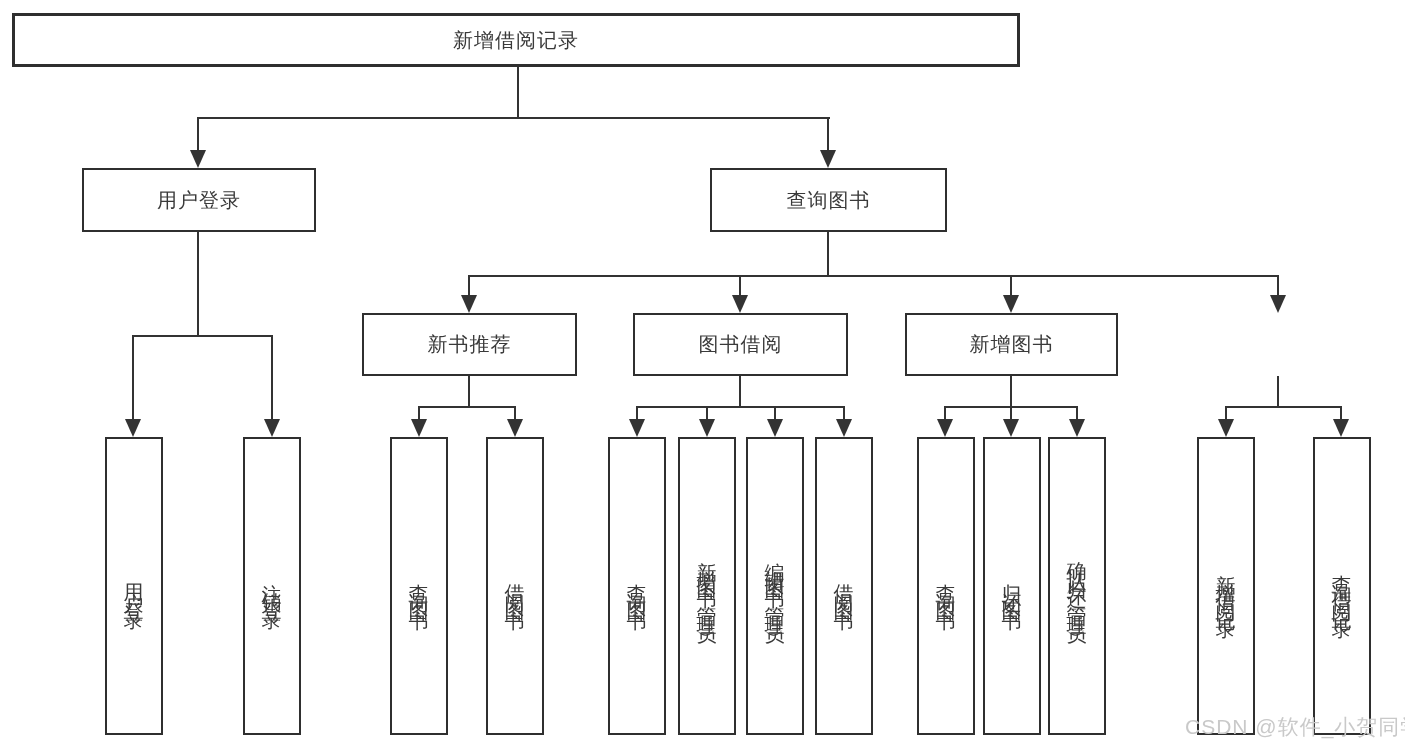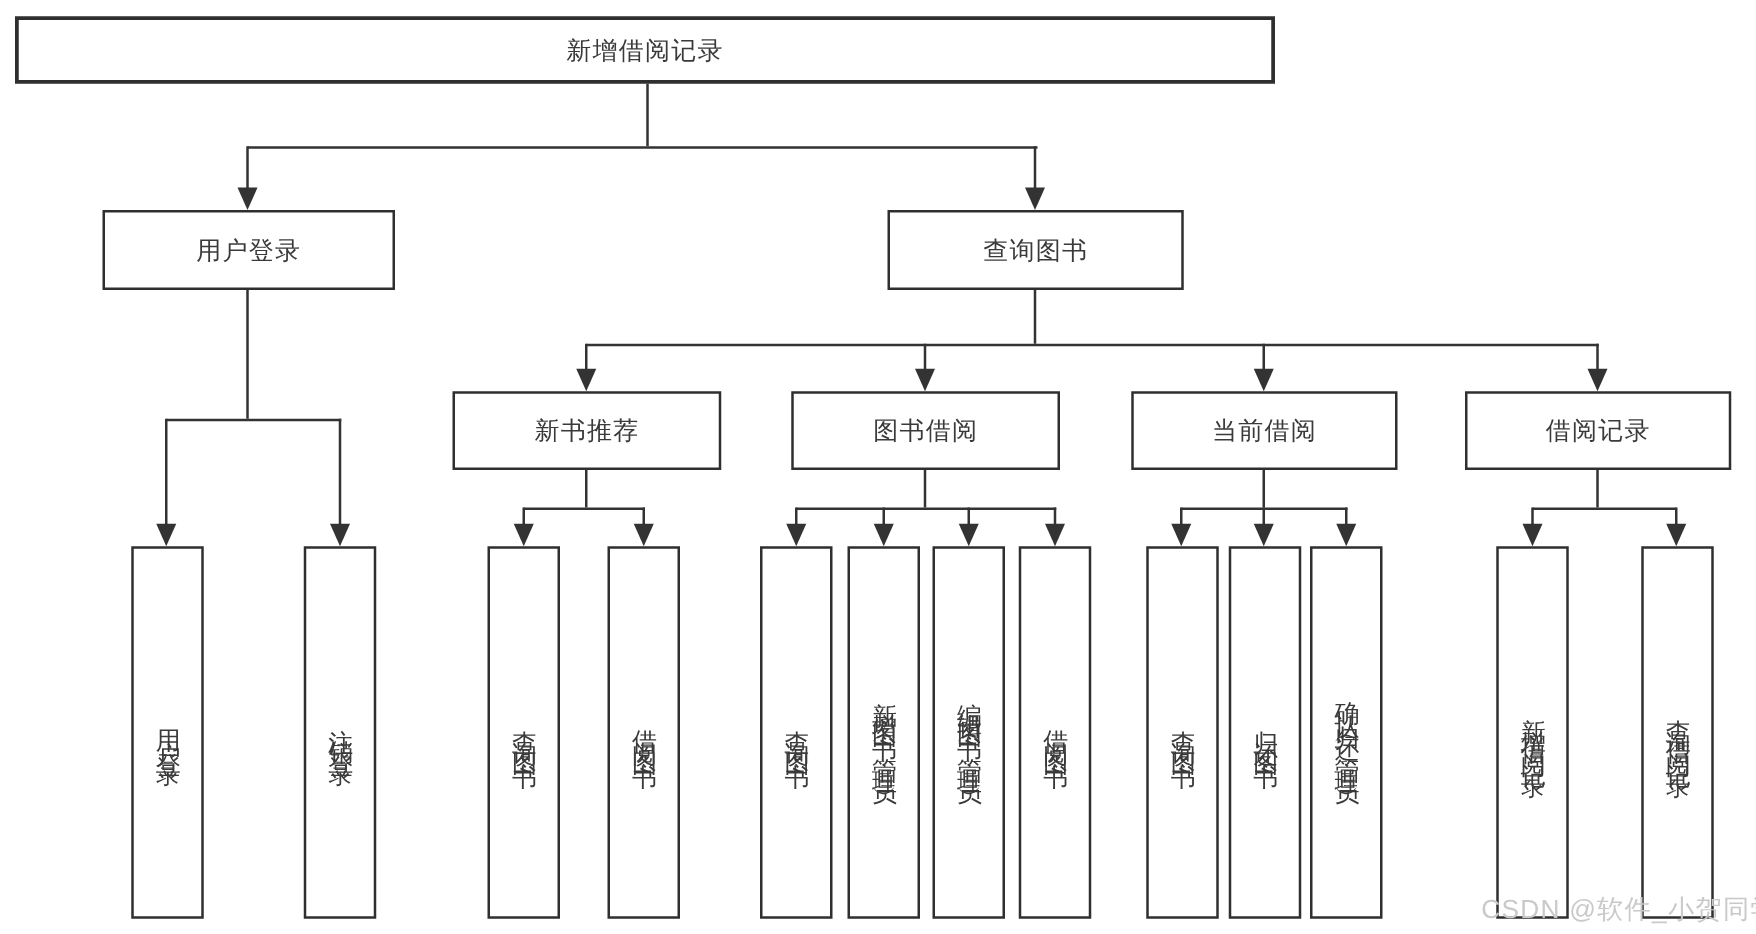--- a/index.html
+++ b/index.html
@@ -86,7 +86,7 @@
 
   <div class="box l3-b">图书借阅</div>
   <div class="box l3-a">新书推荐</div>
-  <div class="box l3-c">当前借阅</div>
+  <div class="box l3-c">新增图书</div>
   <div class="box l3-d">借阅记录</div>
 
   <div class="vl" style="left:468px;top:376px;height:30px"></div>

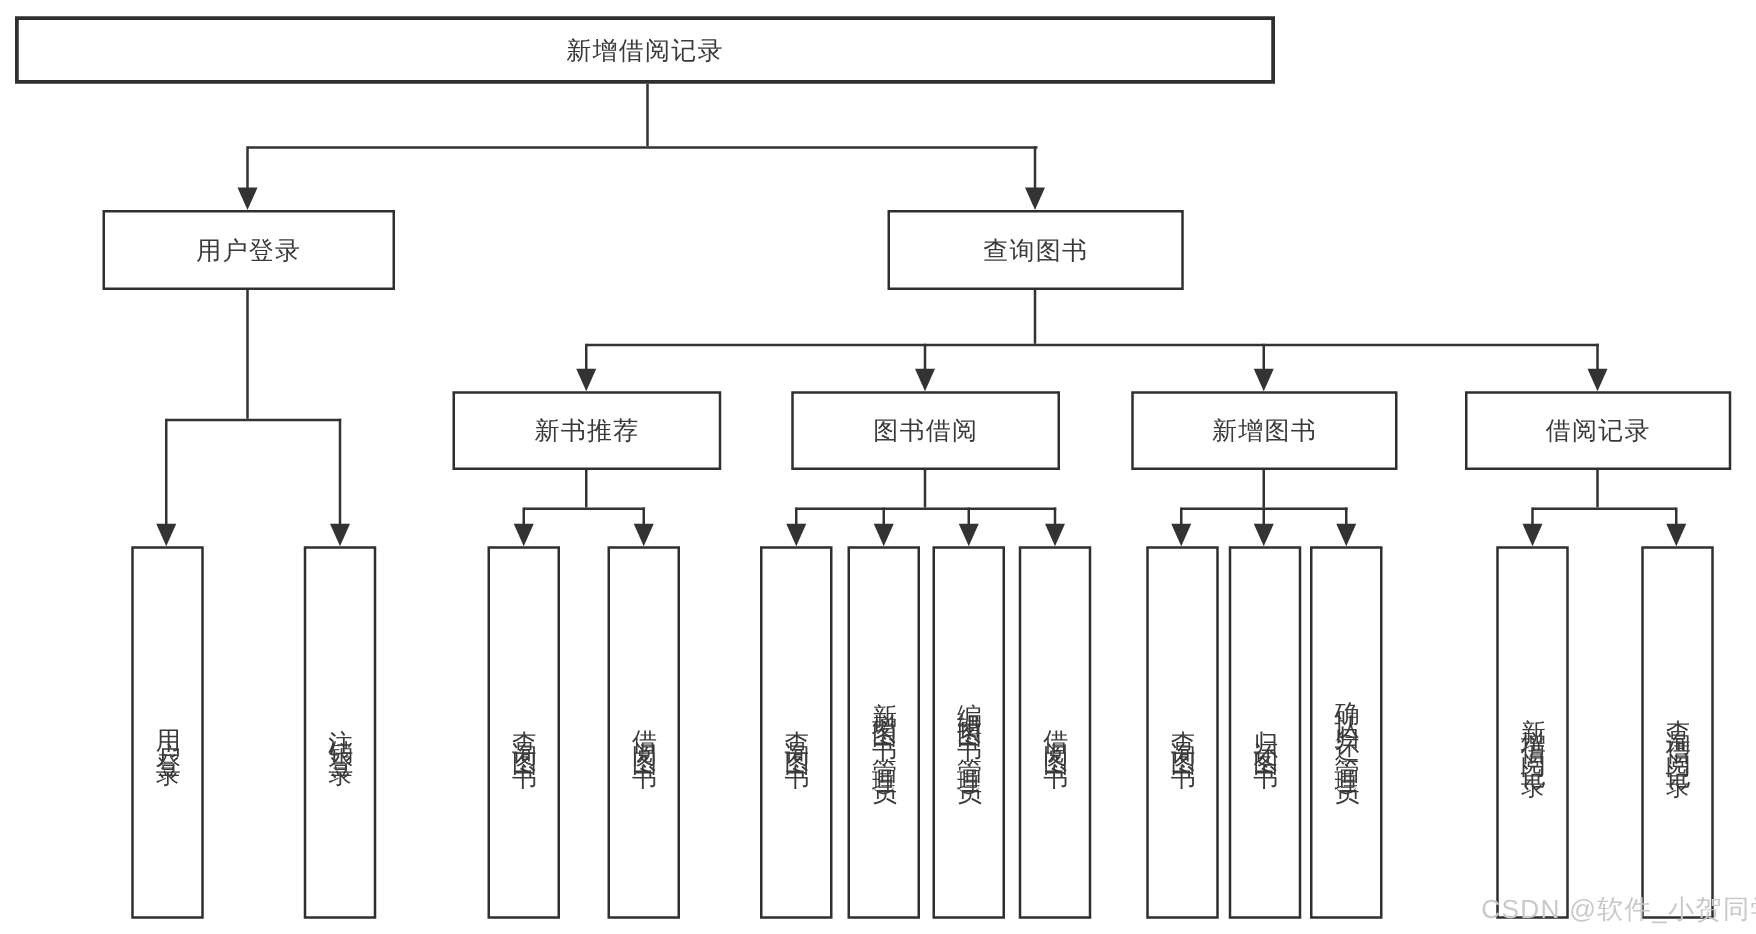--- a/index.html
+++ b/index.html
@@ -87,7 +87,6 @@
   <div class="box l3-b">图书借阅</div>
   <div class="box l3-a">新书推荐</div>
   <div class="box l3-c">新增图书</div>
-  <div class="box l3-d">借阅记录</div>
 
   <div class="vl" style="left:468px;top:376px;height:30px"></div>
   <div class="hl" style="left:419px;top:406px;width:97px"></div>

